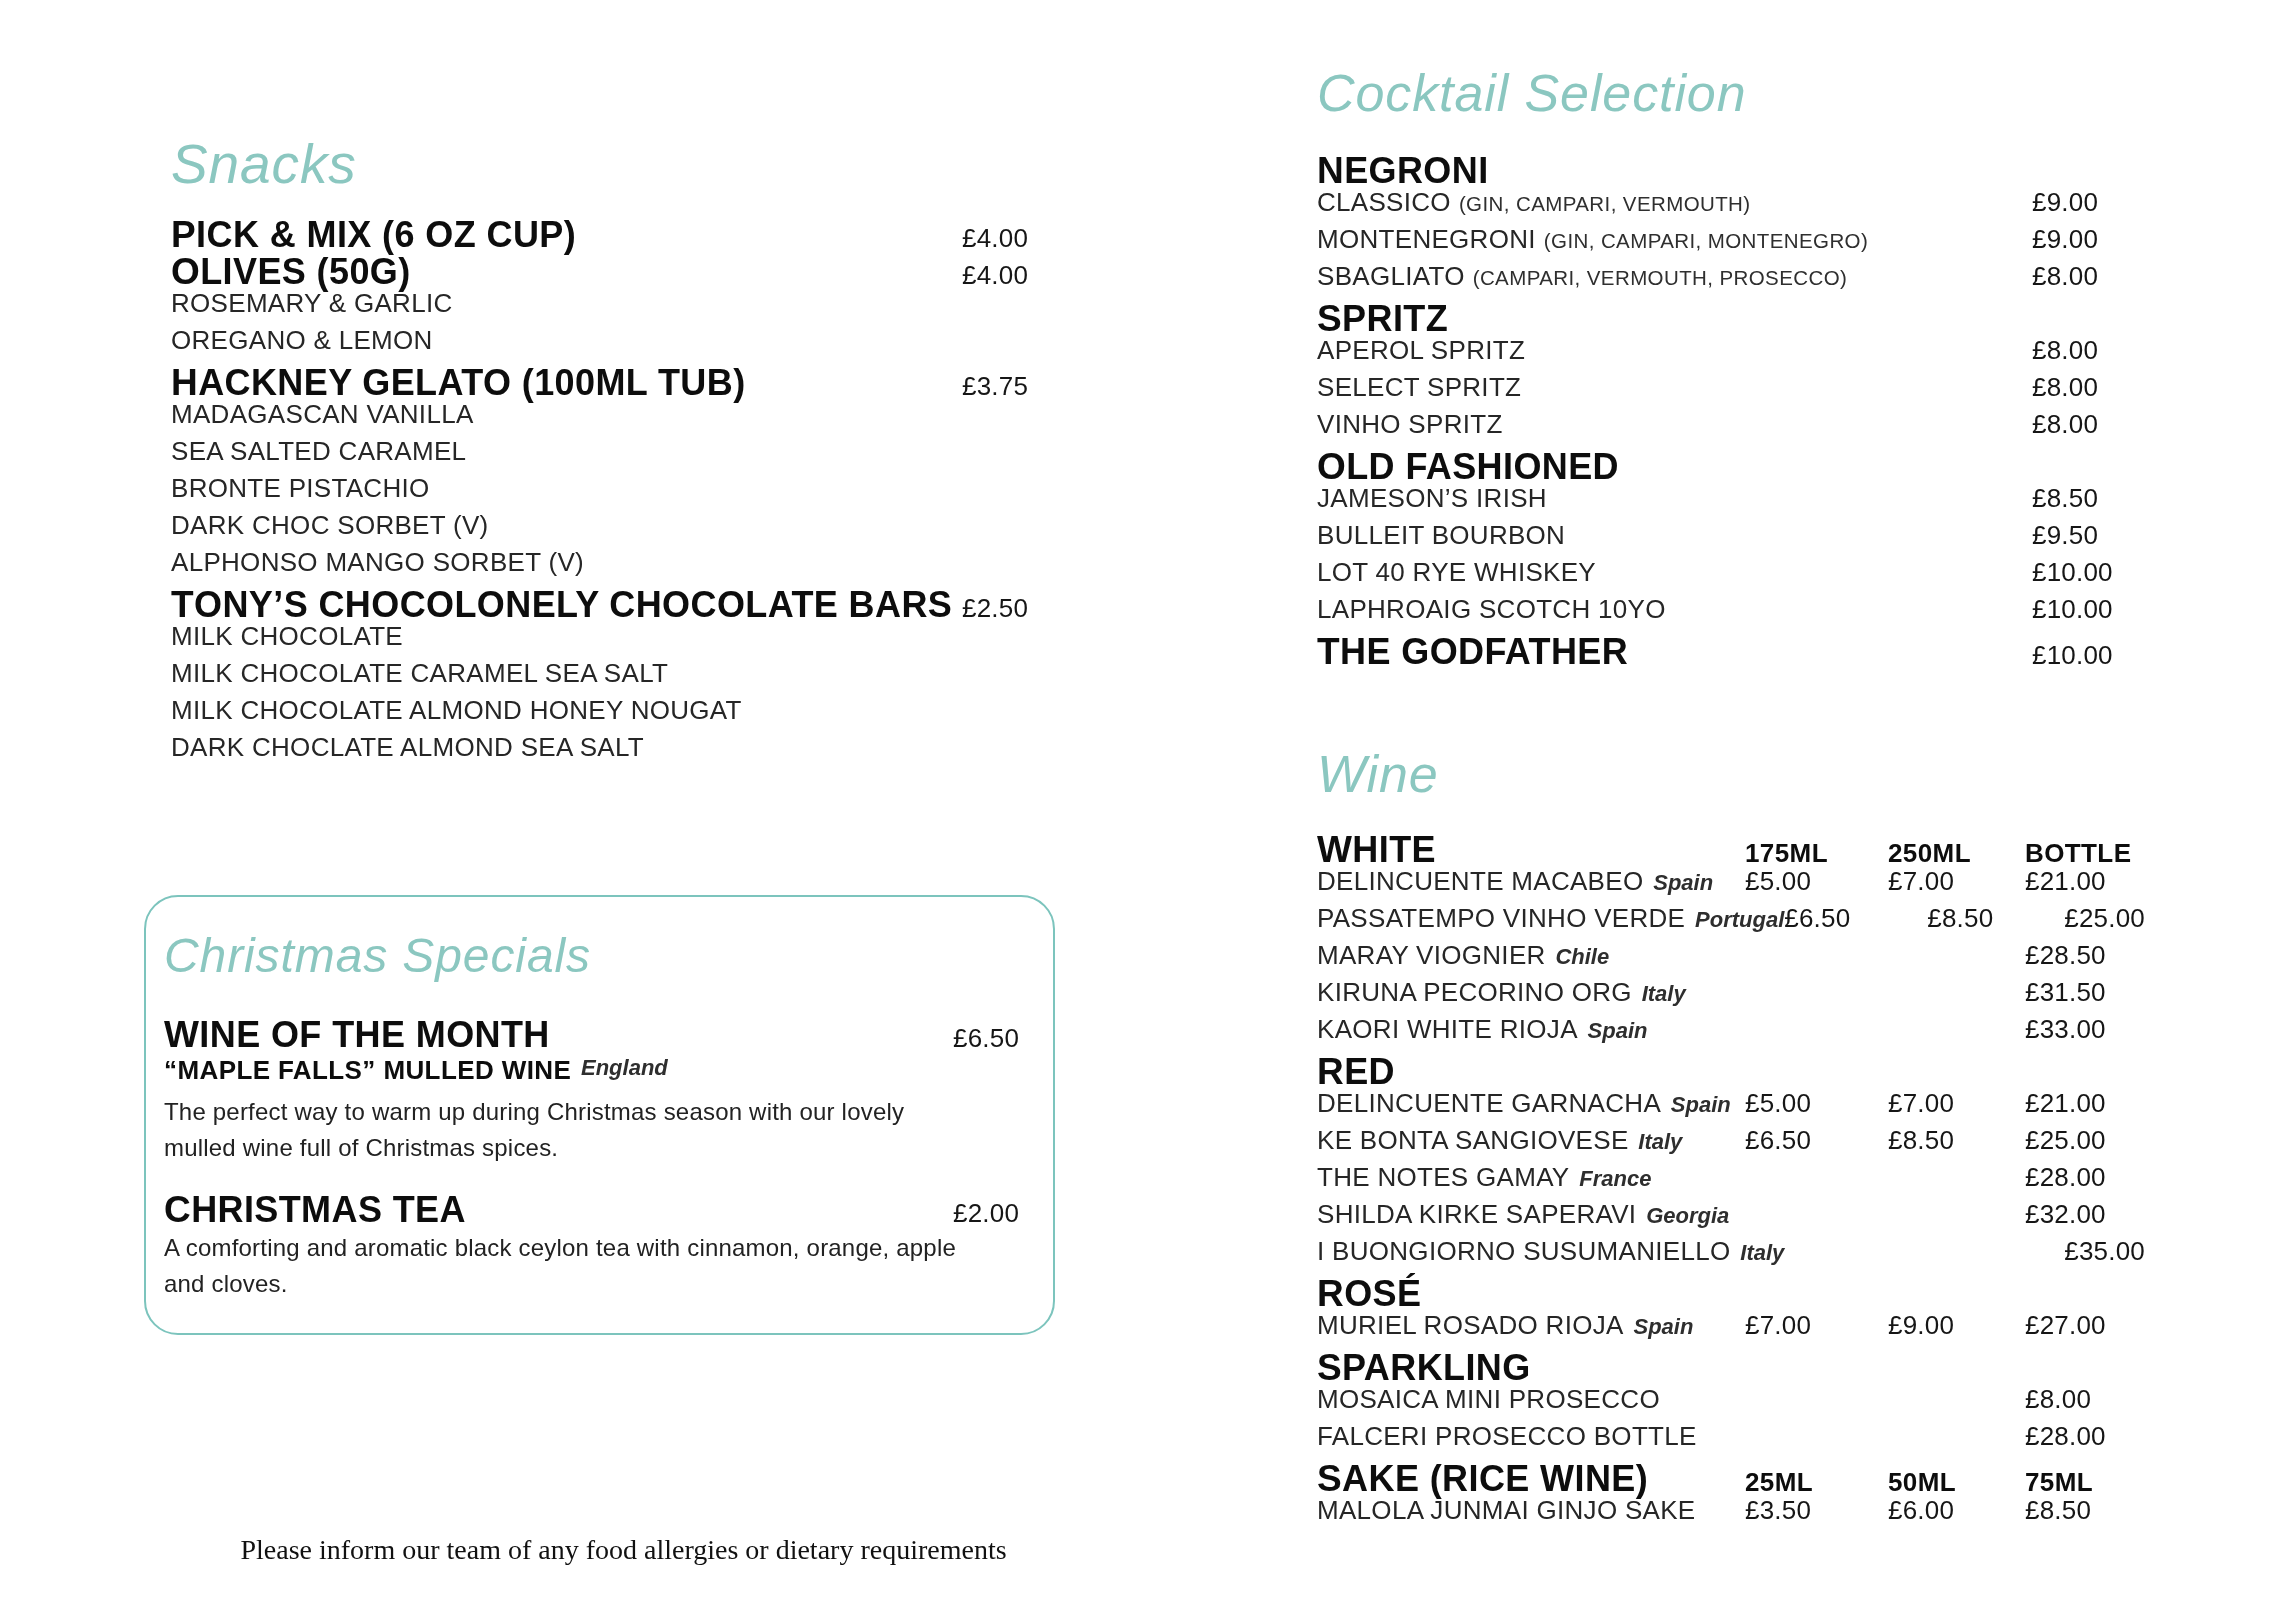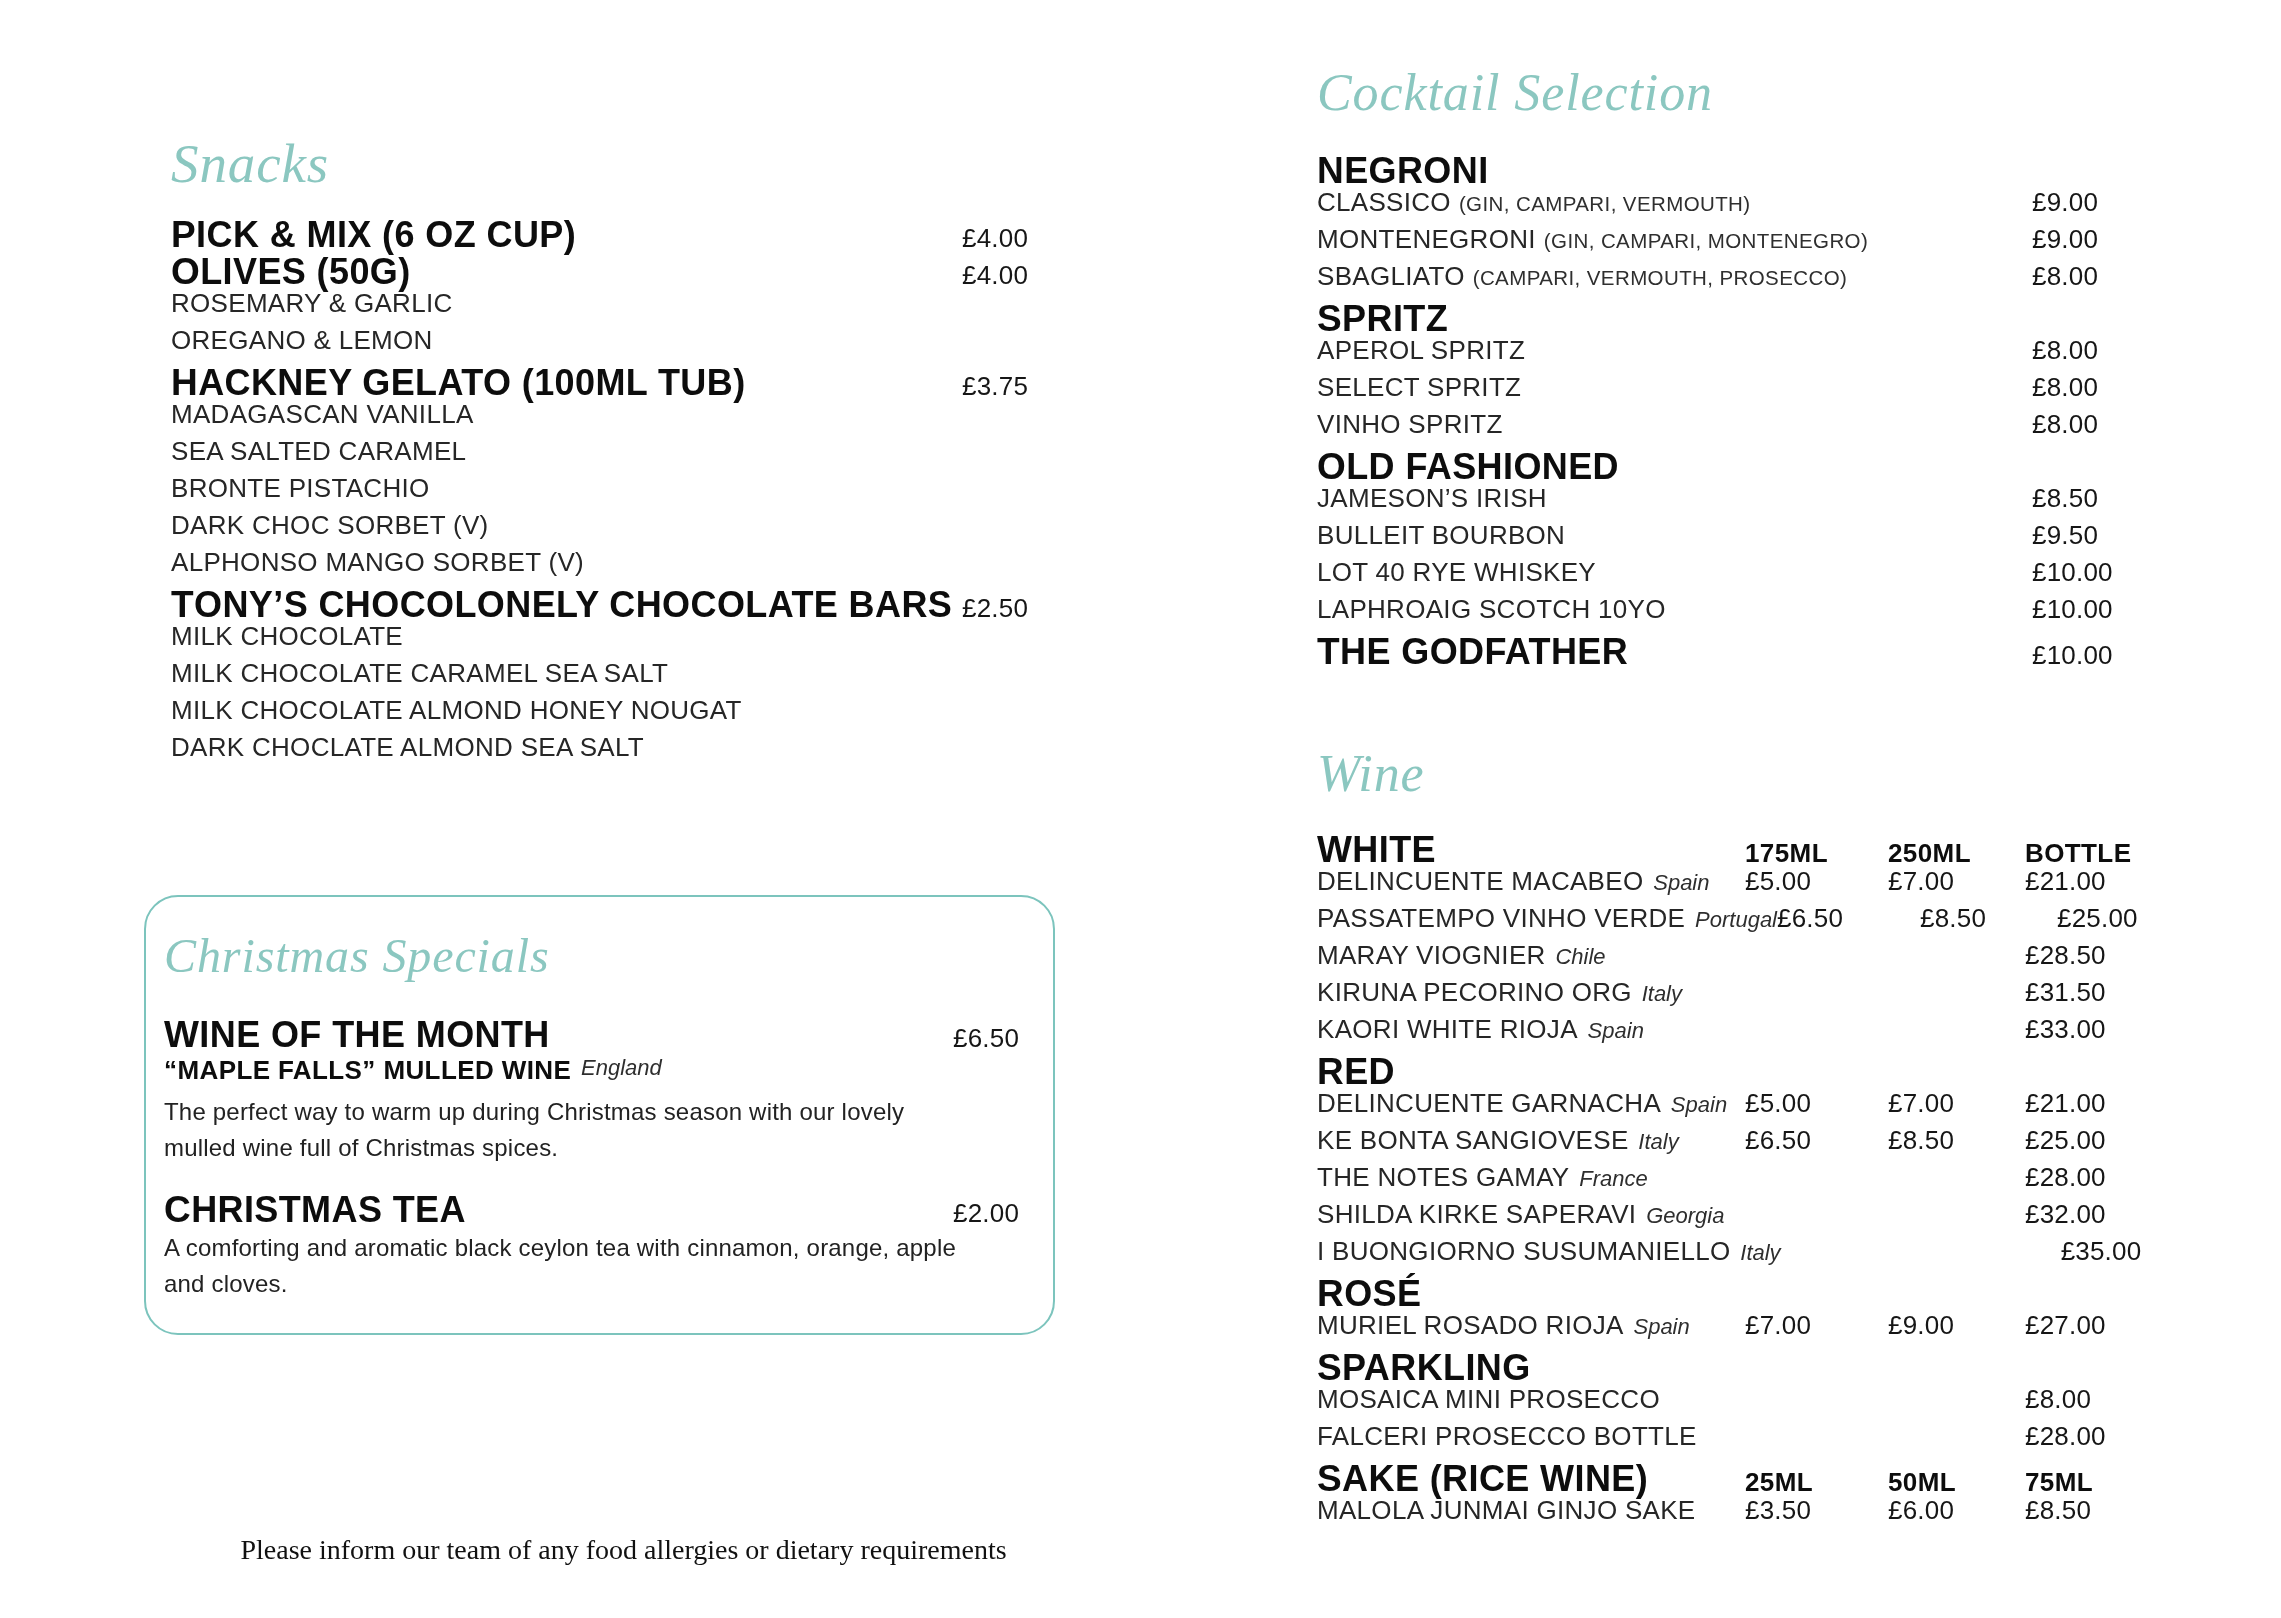--- a/index.html
+++ b/index.html
@@ -8,7 +8,7 @@
   .page { position:relative; width:2281px; height:1618px; background:#ffffff; overflow:hidden; }
 
   .script-heading {
-    font-family:Liberation Serif, serif;
+    font-family:Liberation Sans, sans-serif;
     font-style:italic;
     color:var(--accent);
     font-weight:400;

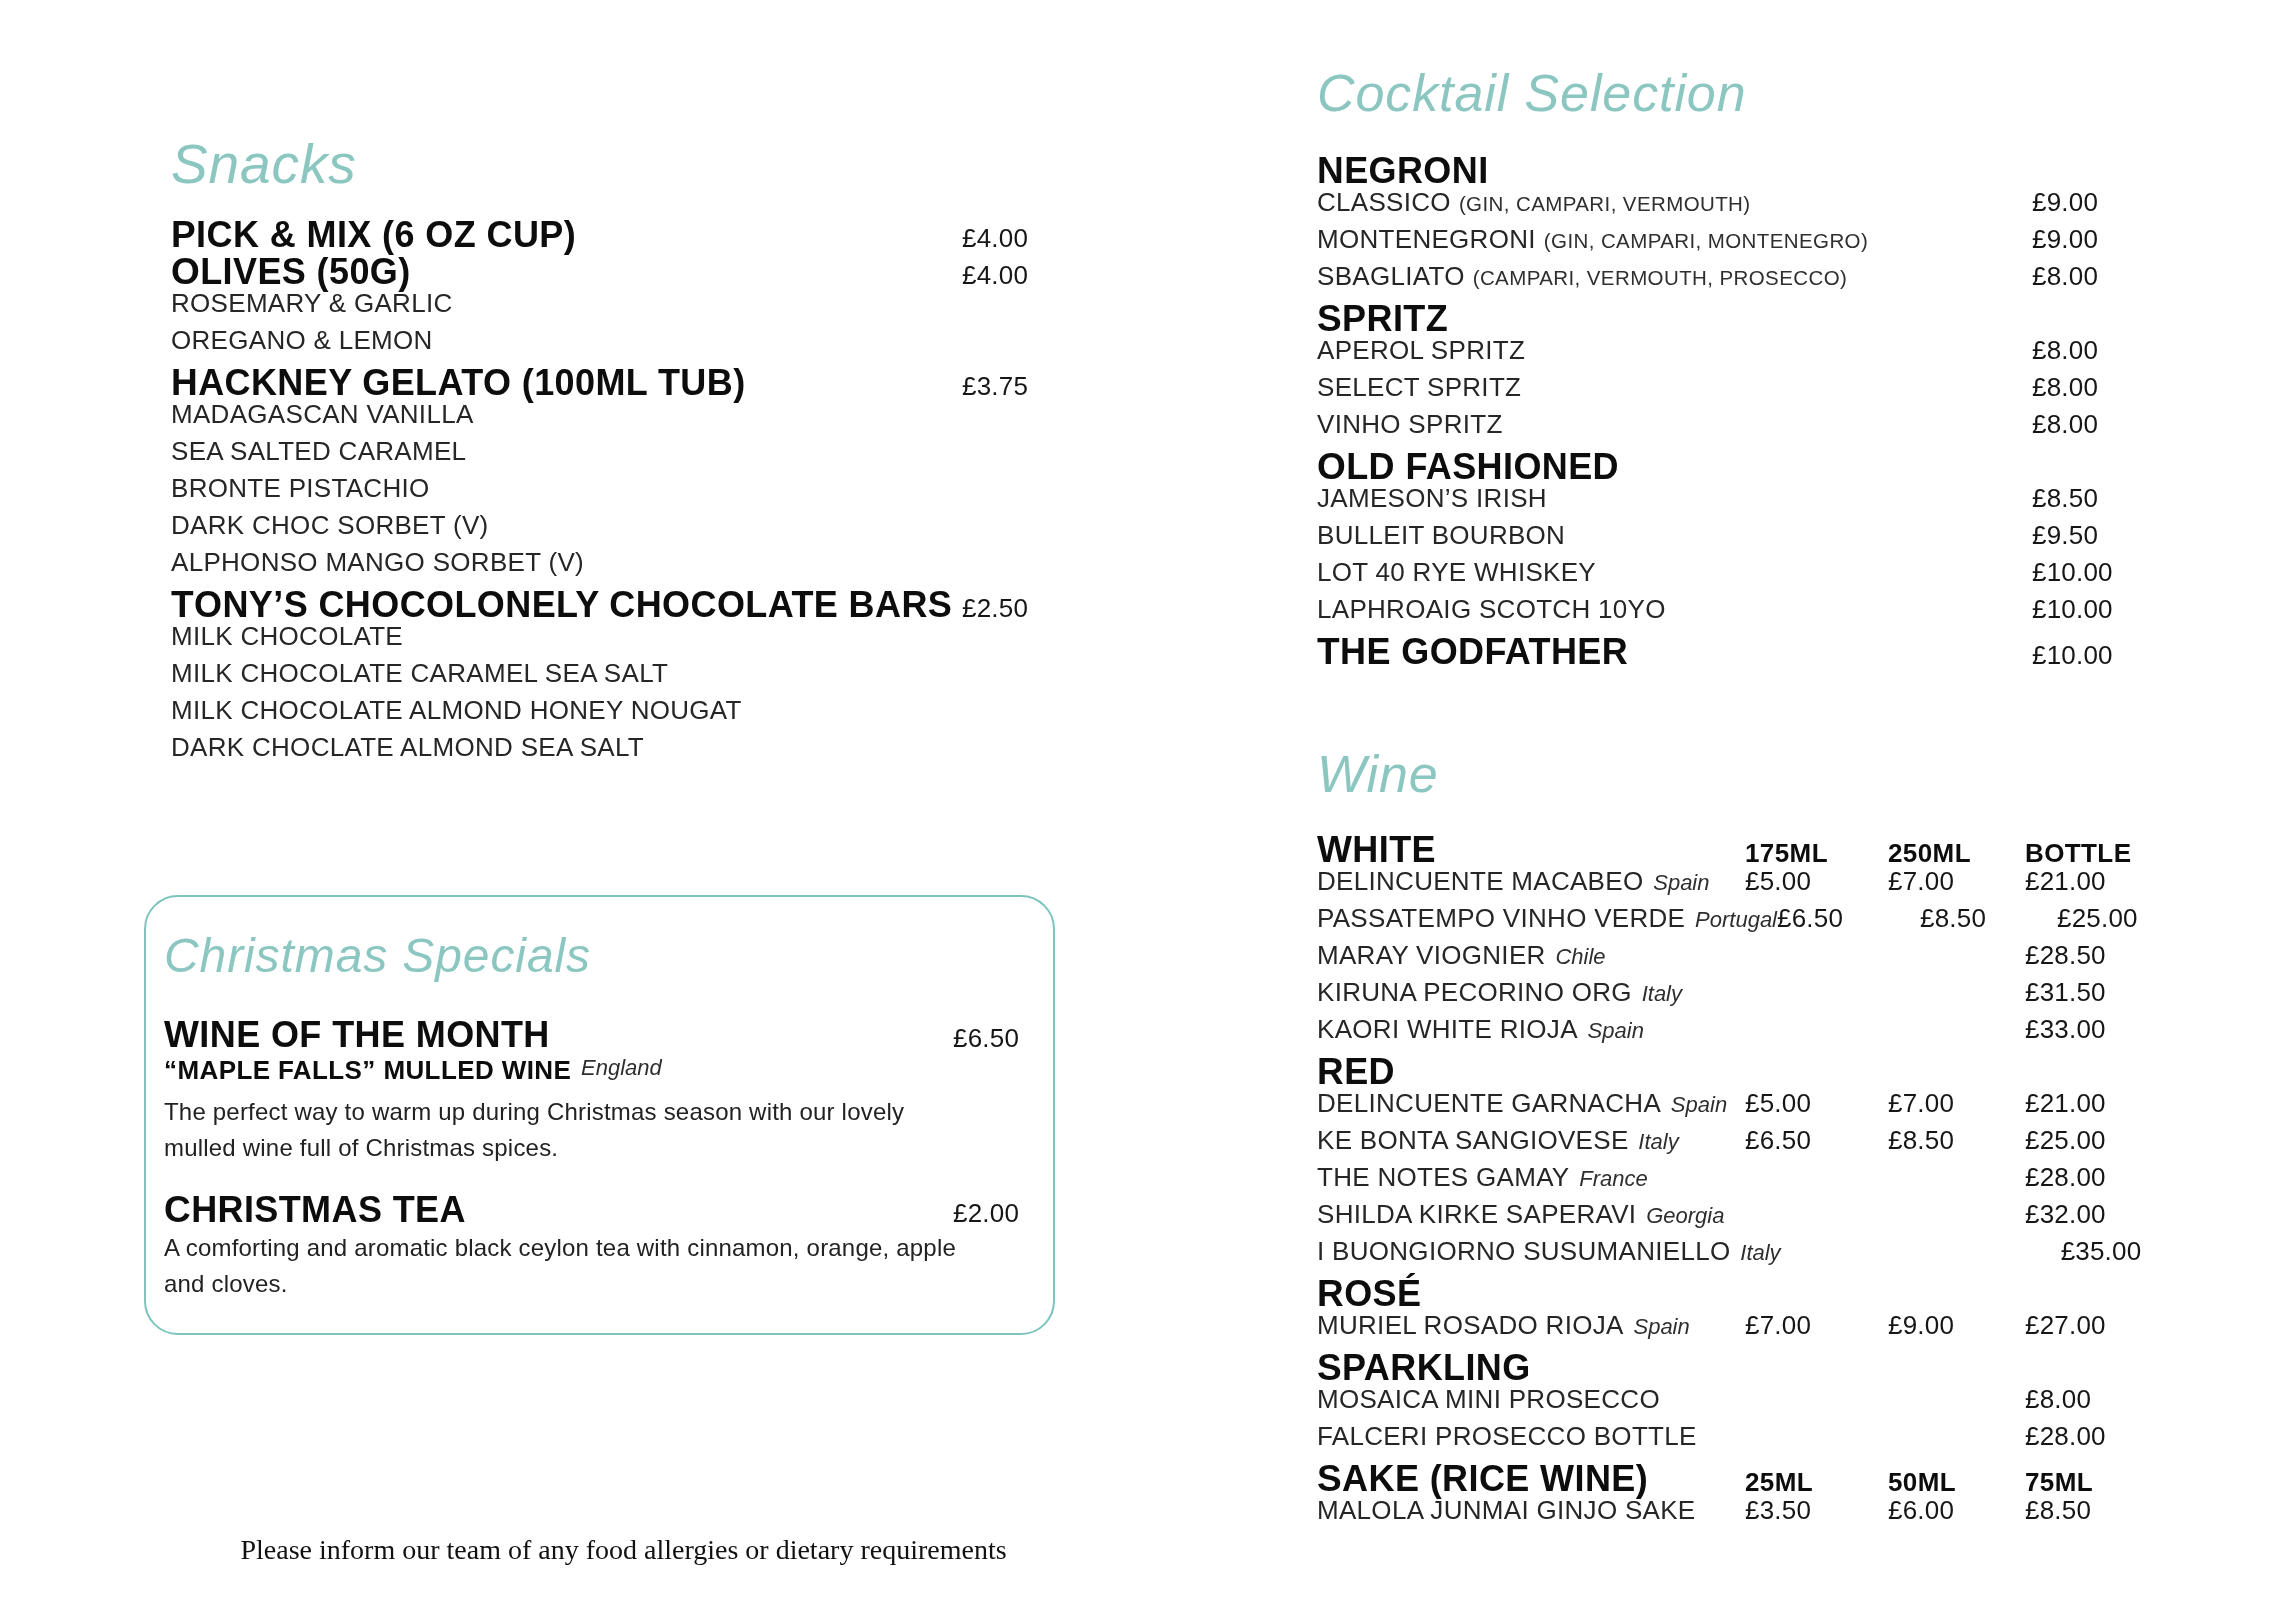--- a/index.html
+++ b/index.html
@@ -22,7 +22,7 @@
   .caplead::first-letter { font-size:37px; }
   .iname { font-weight:400; font-size:26px; letter-spacing:0.3px; color:var(--ink2); display:block; }
   .detail { font-size:20.5px; color:#2f2f2f; margin-left:8px; letter-spacing:0.4px; }
-  .country { font-style:italic; font-size:22px; letter-spacing:0; color:#2e2e2e; margin-left:9.8px; font-weight:400; }
+  .country { font-style:italic; font-size:22px; letter-spacing:0; color:#2e2e2e; margin-left:9.8px; font-weight:700; }
   .price { font-size:26px; color:#161616; font-weight:400; letter-spacing:0.2px; }
 
   

